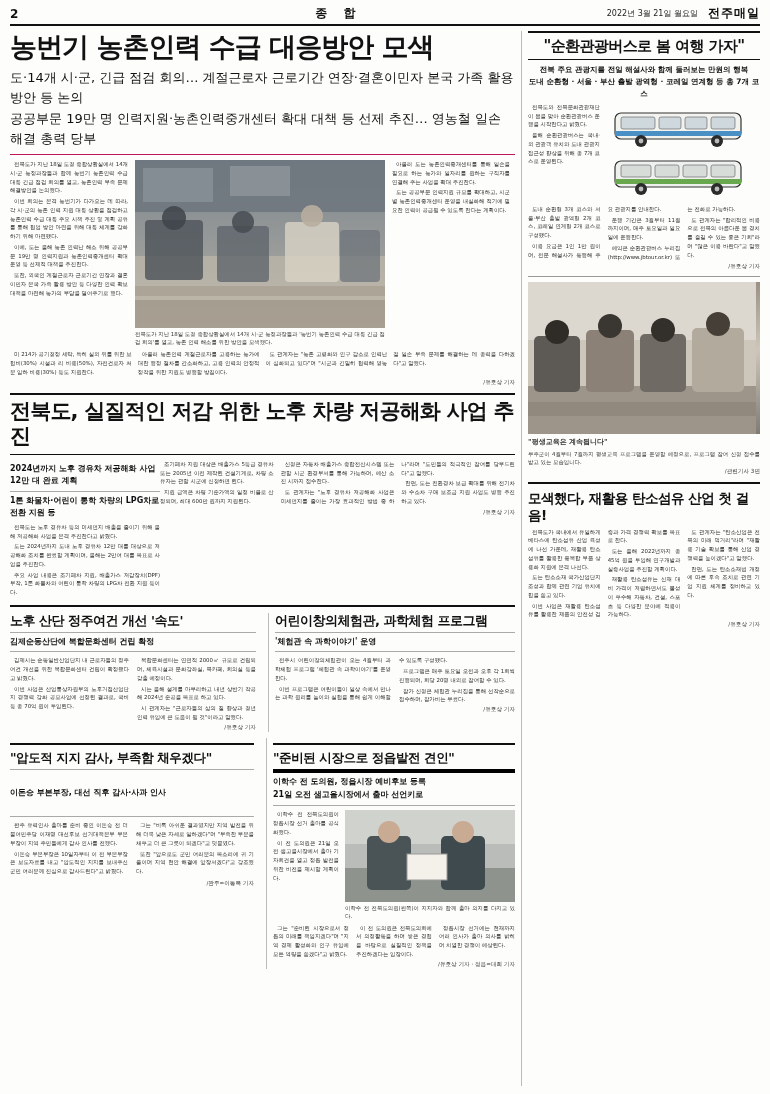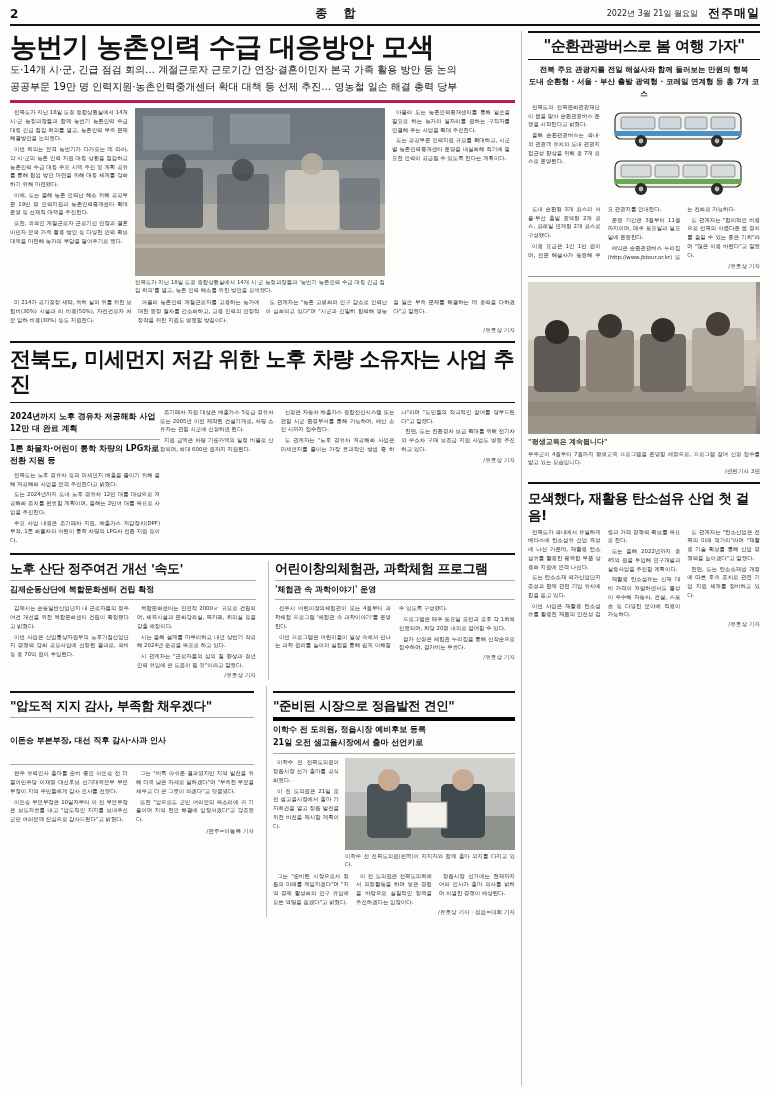--- a/index.html
+++ b/index.html
@@ -33,7 +33,7 @@
   
   .hl-main {
     font-size: 27px; font-weight: bold; letter-spacing: -1px;
-    line-height: 1.15; 
+    line-height: 1.15; margin-bottom: 6px;
   }
   .hl-sub {
     font-size: 10px; line-height: 1.5; color: #111;

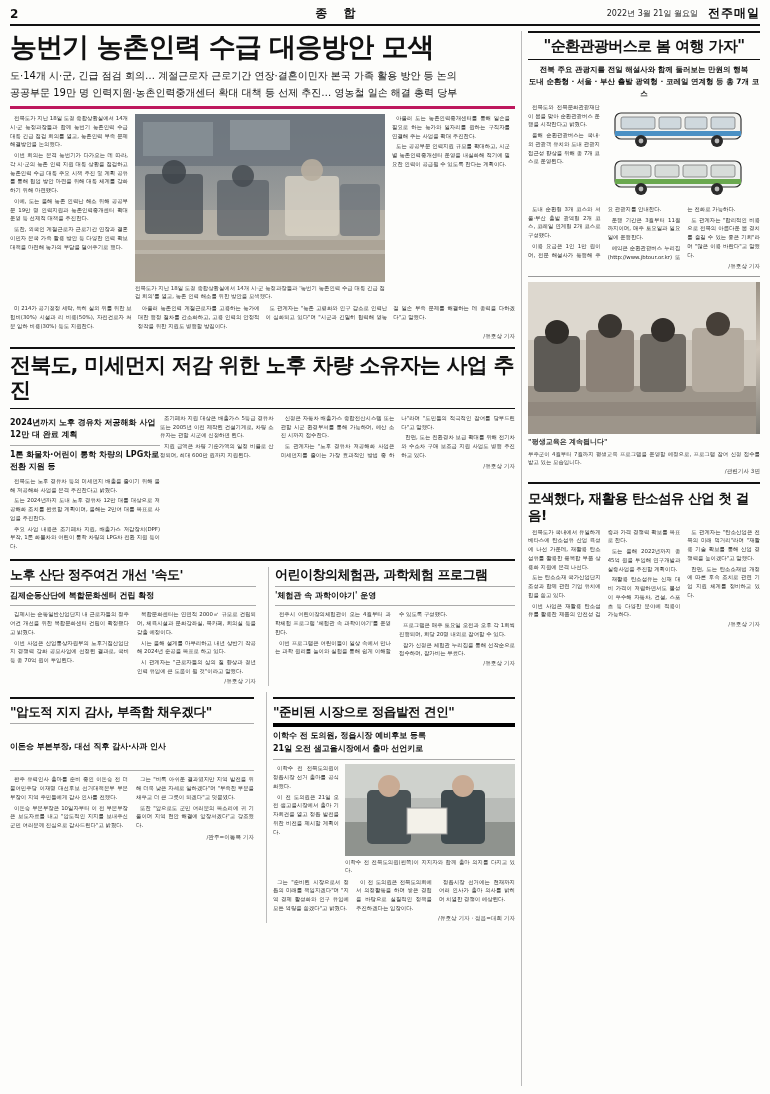--- a/index.html
+++ b/index.html
@@ -36,8 +36,8 @@
     line-height: 1.15; margin-bottom: 6px;
   }
   .hl-sub {
-    font-size: 10px; line-height: 1.5; color: #111;
-    border-bottom: 3px solid #be185d; padding-bottom: 4px; margin-bottom: 5px;
+    font-size: 13px; line-height: 1.5; color: #111;
+    border-bottom: 1px solid #be185d; padding-bottom: 4px; margin-bottom: 5px;
   }
   .hl-sub div { margin-bottom: 2px; }
 

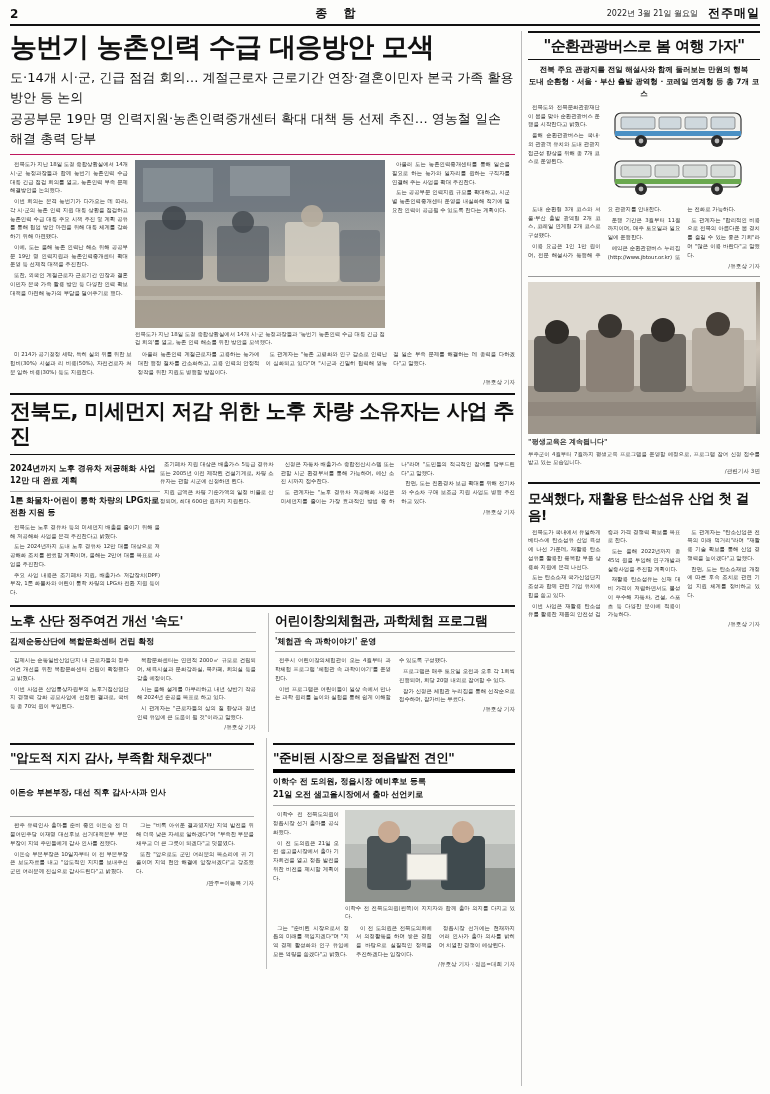--- a/index.html
+++ b/index.html
@@ -172,7 +172,7 @@
       </div>
 
       <div>
-        <div class="hl-2">전북도, 미세먼지 저감 위한 노후 차량 소유자는 사업 추진</div>
+        <div class="hl-2">전북도, 실질적인 저감 위한 노후 차량 저공해화 사업 추진</div>
         <div style="display:flex; gap:0;">
           <div style="width:150px;">
             <div class="kicker">2024년까지 노후 경유차 저공해화 사업 12만 대 완료 계획</div>

